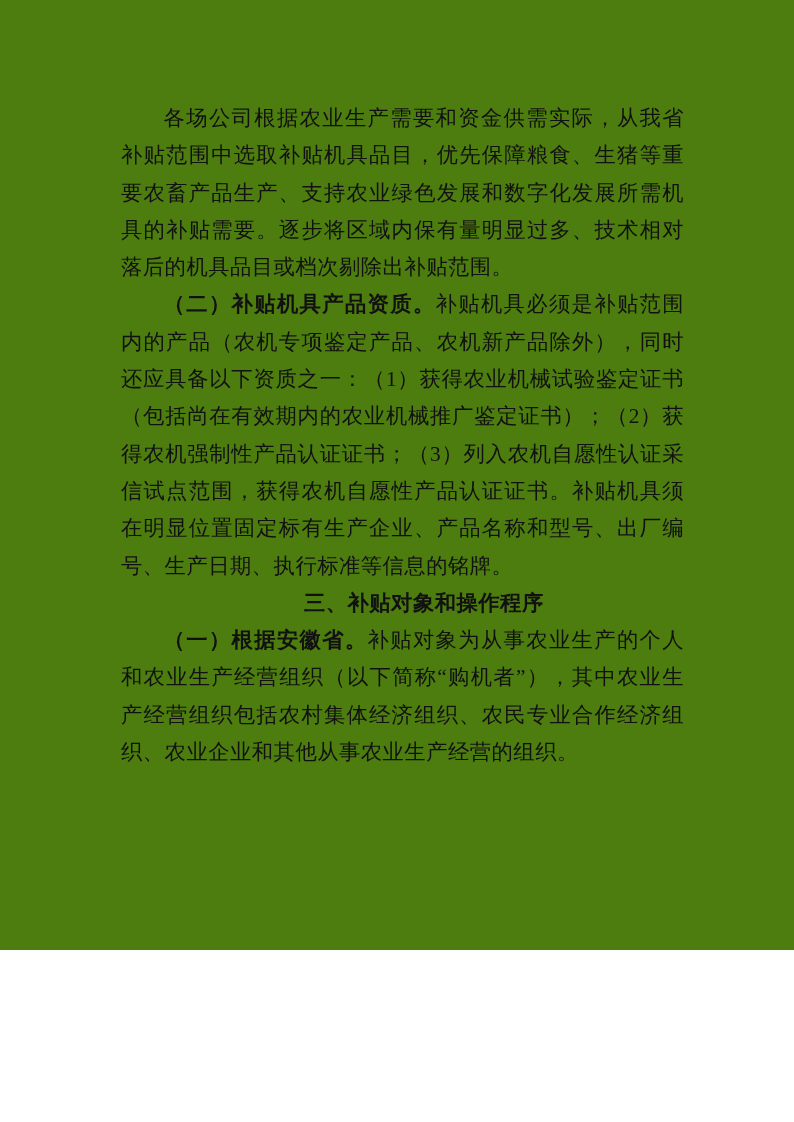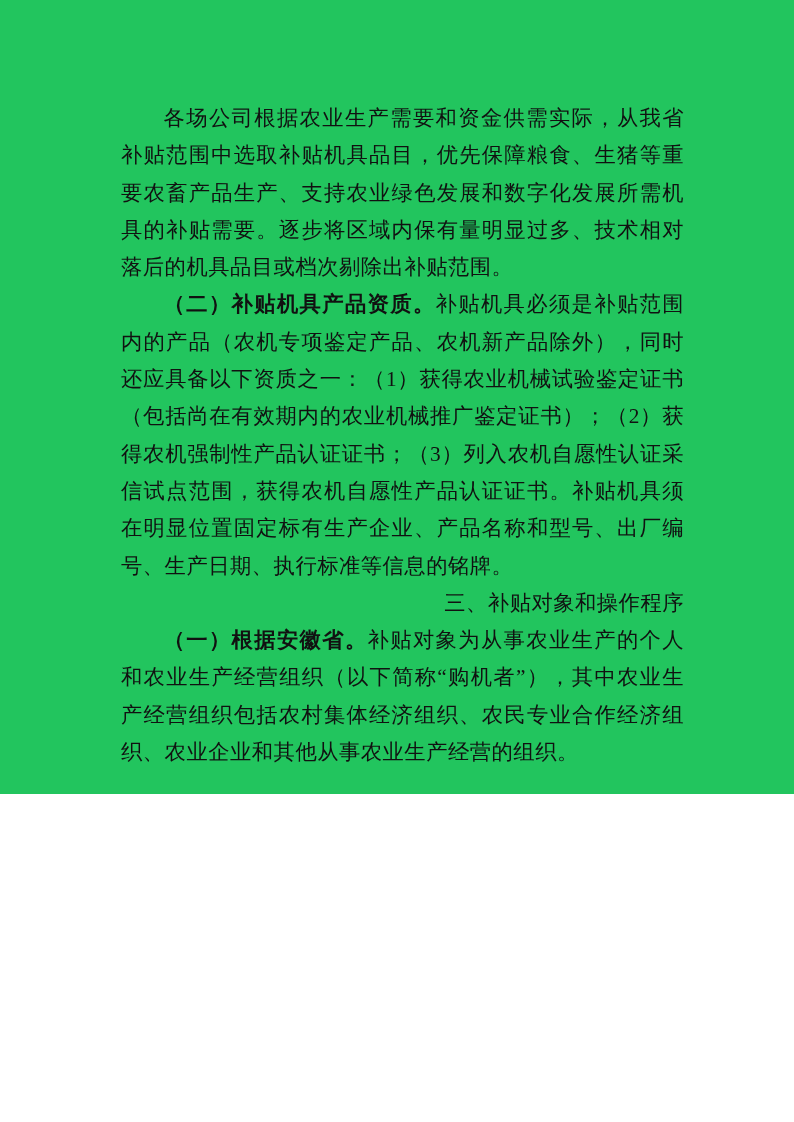--- a/index.html
+++ b/index.html
@@ -10,8 +10,8 @@
   .page {
     position: relative;
     width: 794px;
-    height: 794px;
-    background: #22c55e;
+    height: 950px;
+    background: #4d7c0f;
     overflow: hidden;
     font-family: "Liberation Serif", "DejaVu Serif", serif;
     color: #111111;

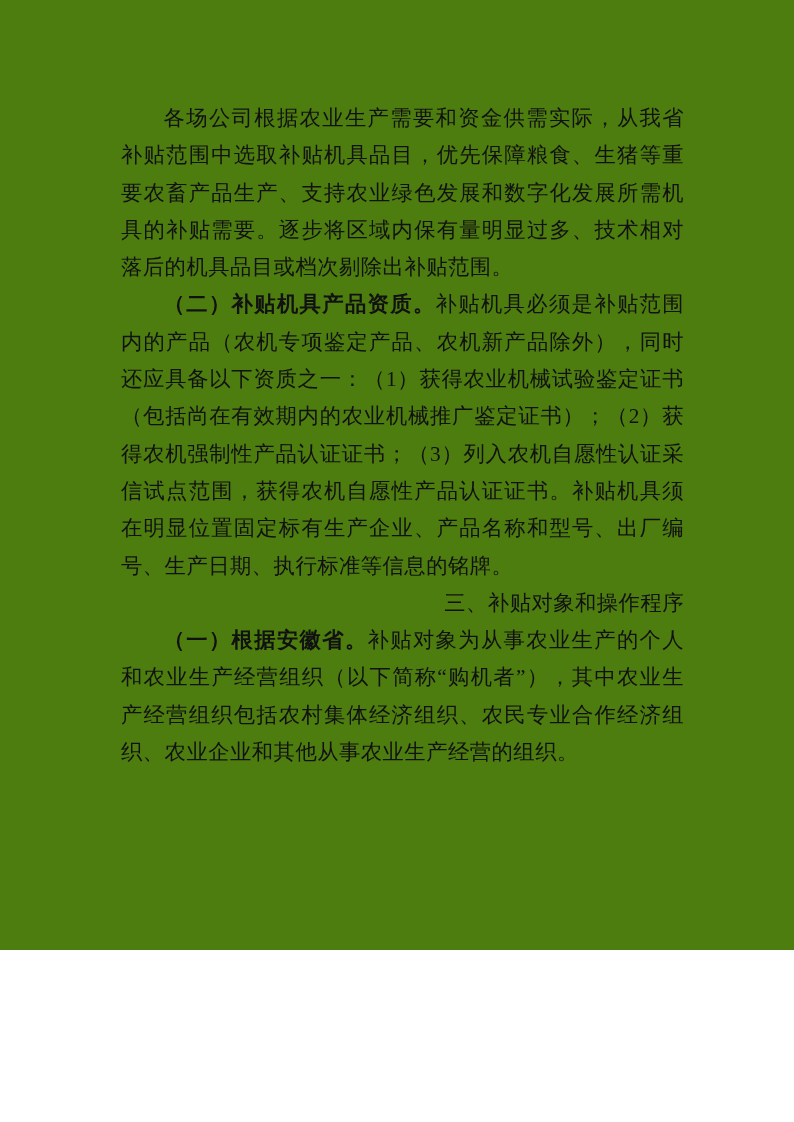--- a/index.html
+++ b/index.html
@@ -34,8 +34,8 @@
   }
   .para.heading {
     font-family: "Liberation Sans", "DejaVu Sans", sans-serif;
-    font-weight: 400;
-    text-align: right;
+    font-weight: 700;
+    text-align: center;
     letter-spacing: 0.5px;
   }
   .para .lead {

